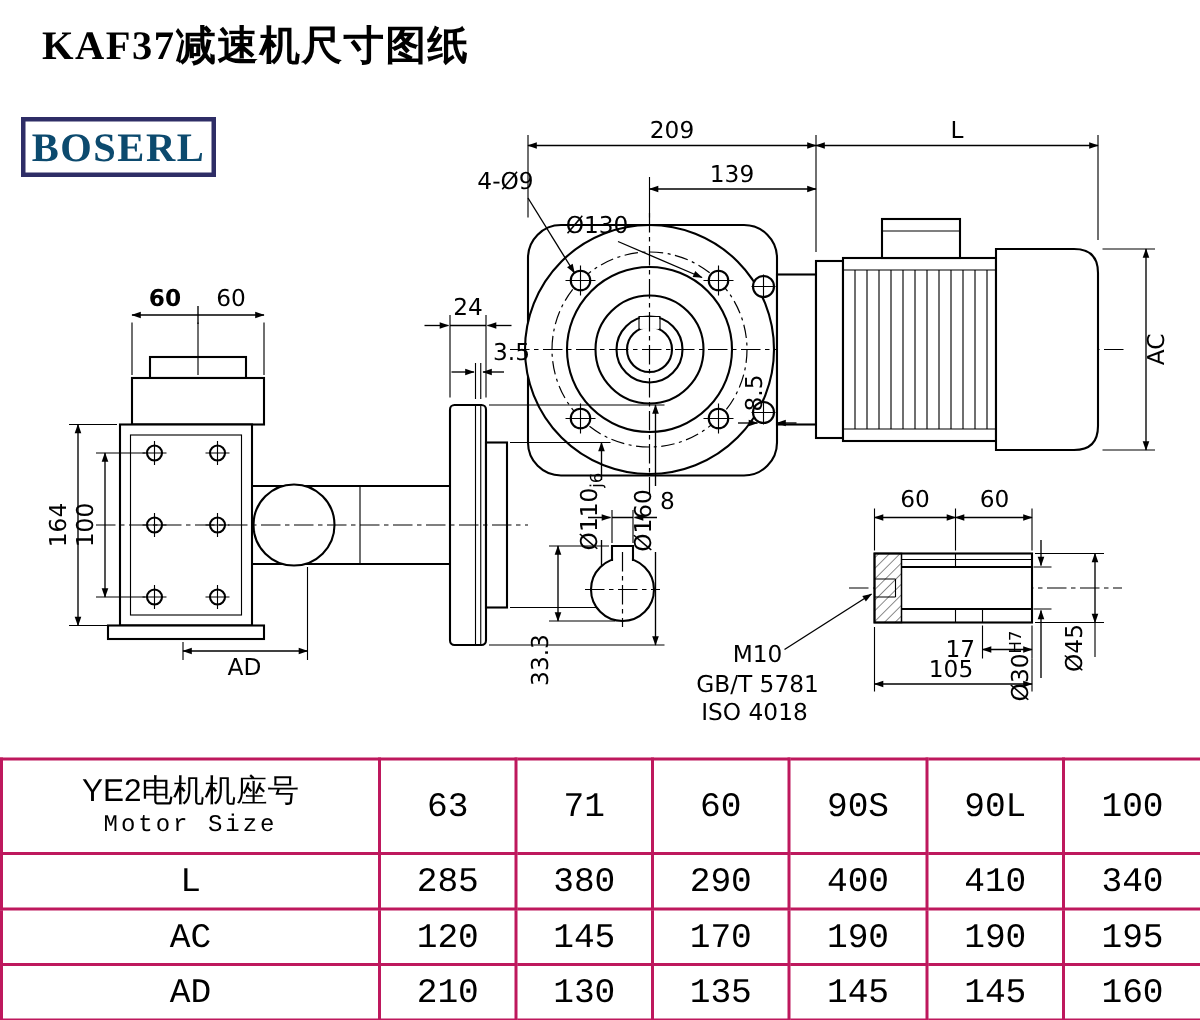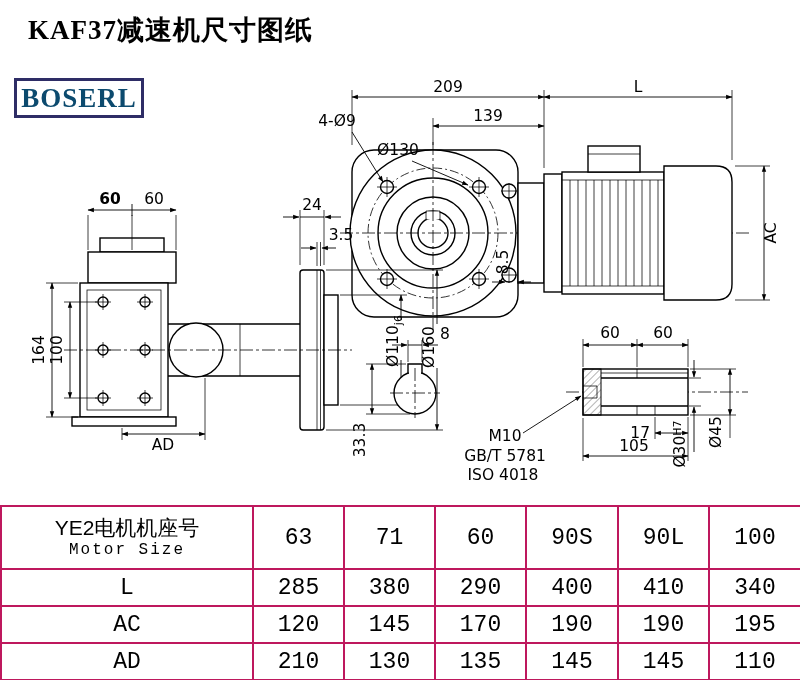--- a/index.html
+++ b/index.html
@@ -254,7 +254,7 @@
       <td>135</td>
       <td>145</td>
       <td>145</td>
-      <td>110</td>
+      <td>160</td>
     </tr>
   </tbody>
     </table>

